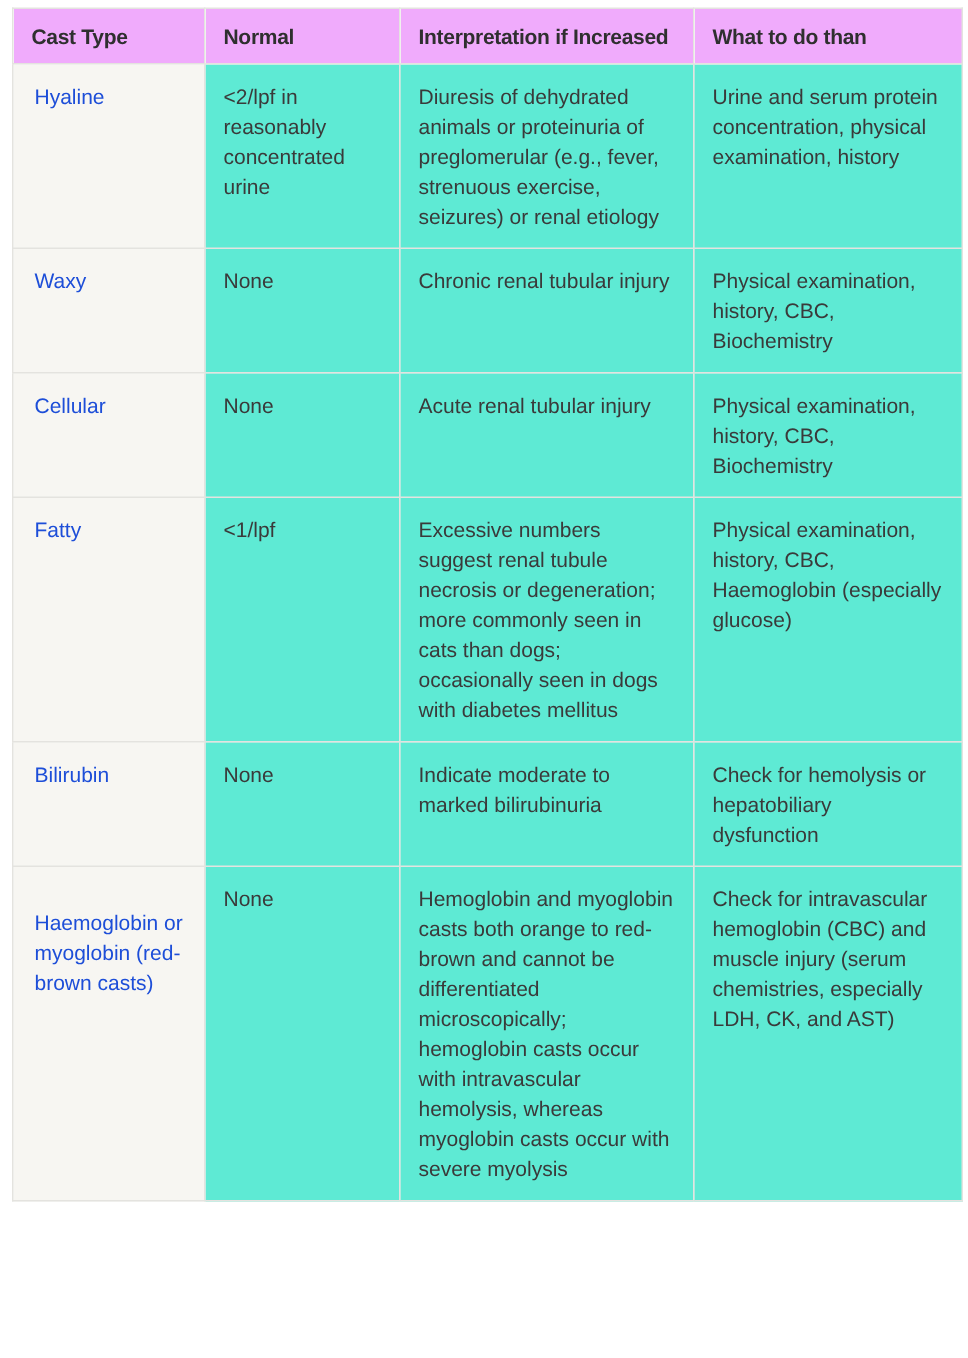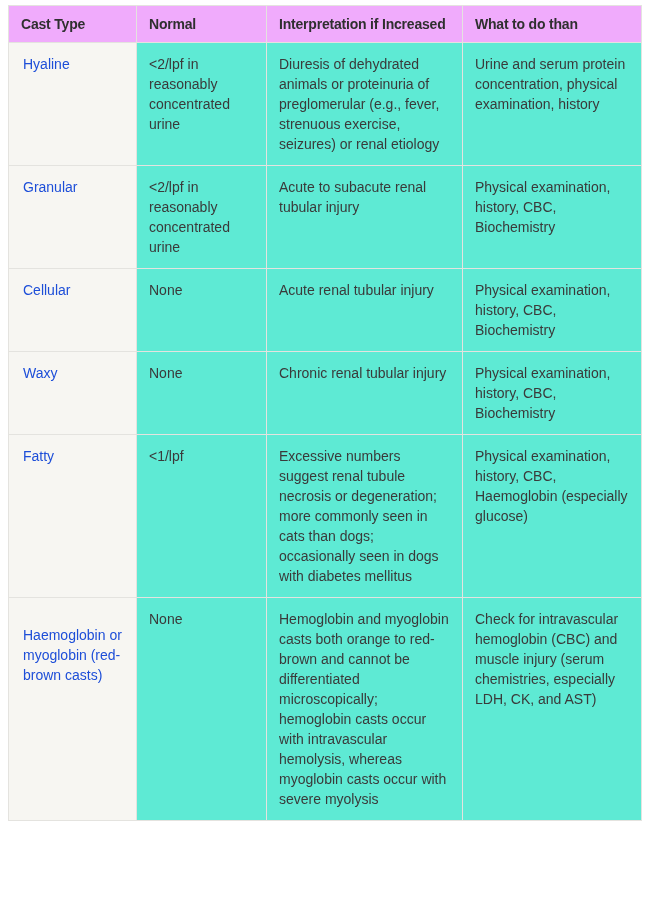--- a/index.html
+++ b/index.html
@@ -81,12 +81,6 @@
           <td>Urine and serum protein concentration, physical examination, history</td>
         </tr>
         <tr>
-          <th>Granular</th>
-          <td>&lt;2/lpf in reasonably concentrated urine</td>
-          <td>Acute to subacute renal tubular injury</td>
-          <td>Physical examination, history, CBC, Biochemistry</td>
-        </tr>
-        <tr>
           <th>Cellular</th>
           <td>None</td>
           <td>Acute renal tubular injury</td>

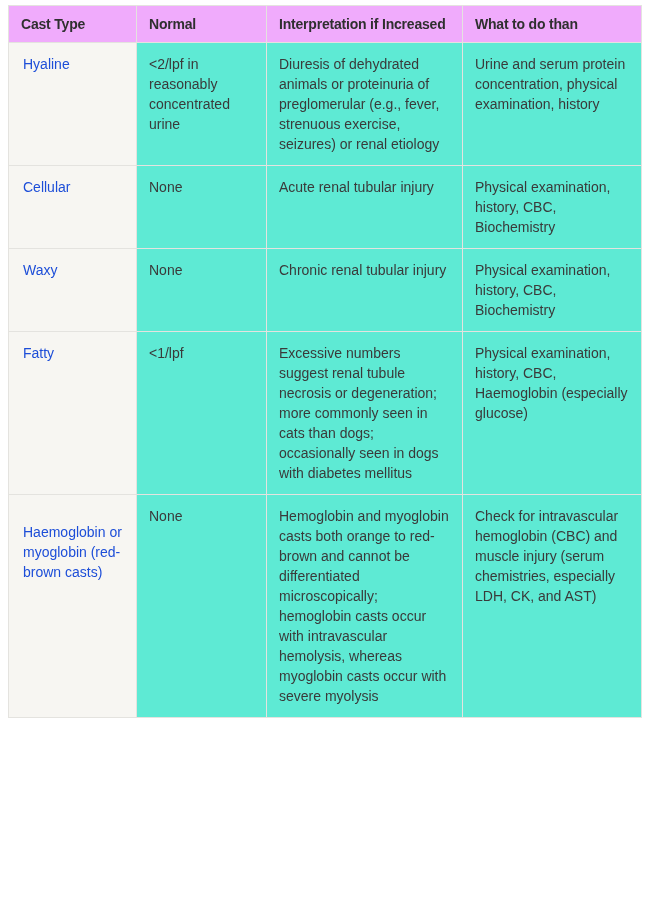--- a/index.html
+++ b/index.html
@@ -81,15 +81,15 @@
           <td>Urine and serum protein concentration, physical examination, history</td>
         </tr>
         <tr>
+          <th>Waxy</th>
+          <td>None</td>
+          <td>Chronic renal tubular injury</td>
+          <td>Physical examination, history, CBC, Biochemistry</td>
+        </tr>
+        <tr>
           <th>Cellular</th>
           <td>None</td>
           <td>Acute renal tubular injury</td>
-          <td>Physical examination, history, CBC, Biochemistry</td>
-        </tr>
-        <tr>
-          <th>Waxy</th>
-          <td>None</td>
-          <td>Chronic renal tubular injury</td>
           <td>Physical examination, history, CBC, Biochemistry</td>
         </tr>
         <tr>

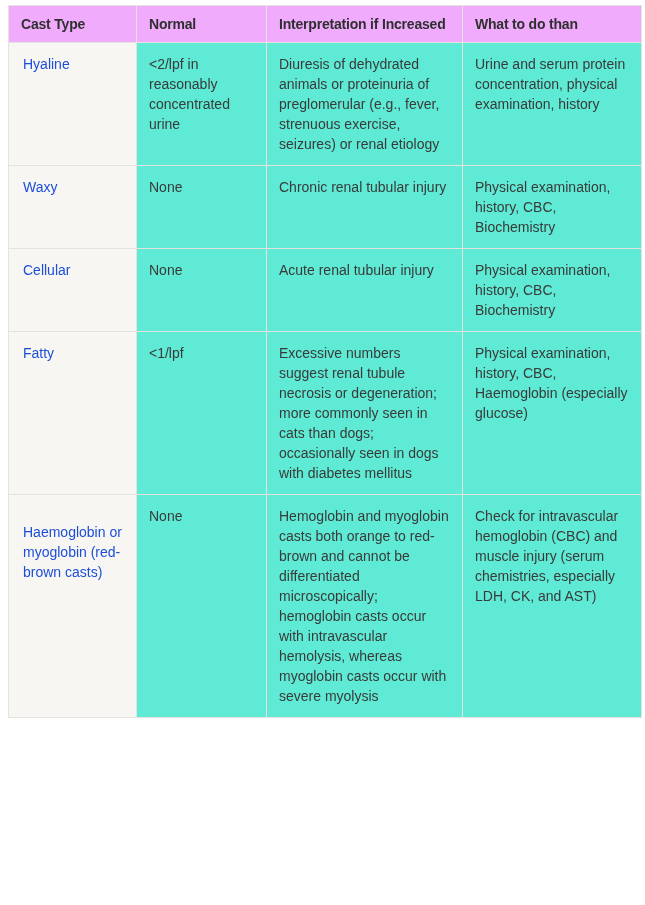--- a/index.html
+++ b/index.html
@@ -99,6 +99,12 @@
           <td>Physical examination, history, CBC, Haemoglobin (especially glucose)</td>
         </tr>
         <tr>
+          <th>Bilirubin</th>
+          <td>None</td>
+          <td>Indicate moderate to marked bilirubinuria</td>
+          <td>Check for hemolysis or hepatobiliary dysfunction</td>
+        </tr>
+        <tr>
           <th>Haemoglobin or myoglobin (red-brown casts)</th>
           <td>None</td>
           <td>Hemoglobin and myoglobin casts both orange to red-brown and cannot be differentiated microscopically; hemoglobin casts occur with intravascular hemolysis, whereas myoglobin casts occur with severe myolysis</td>

